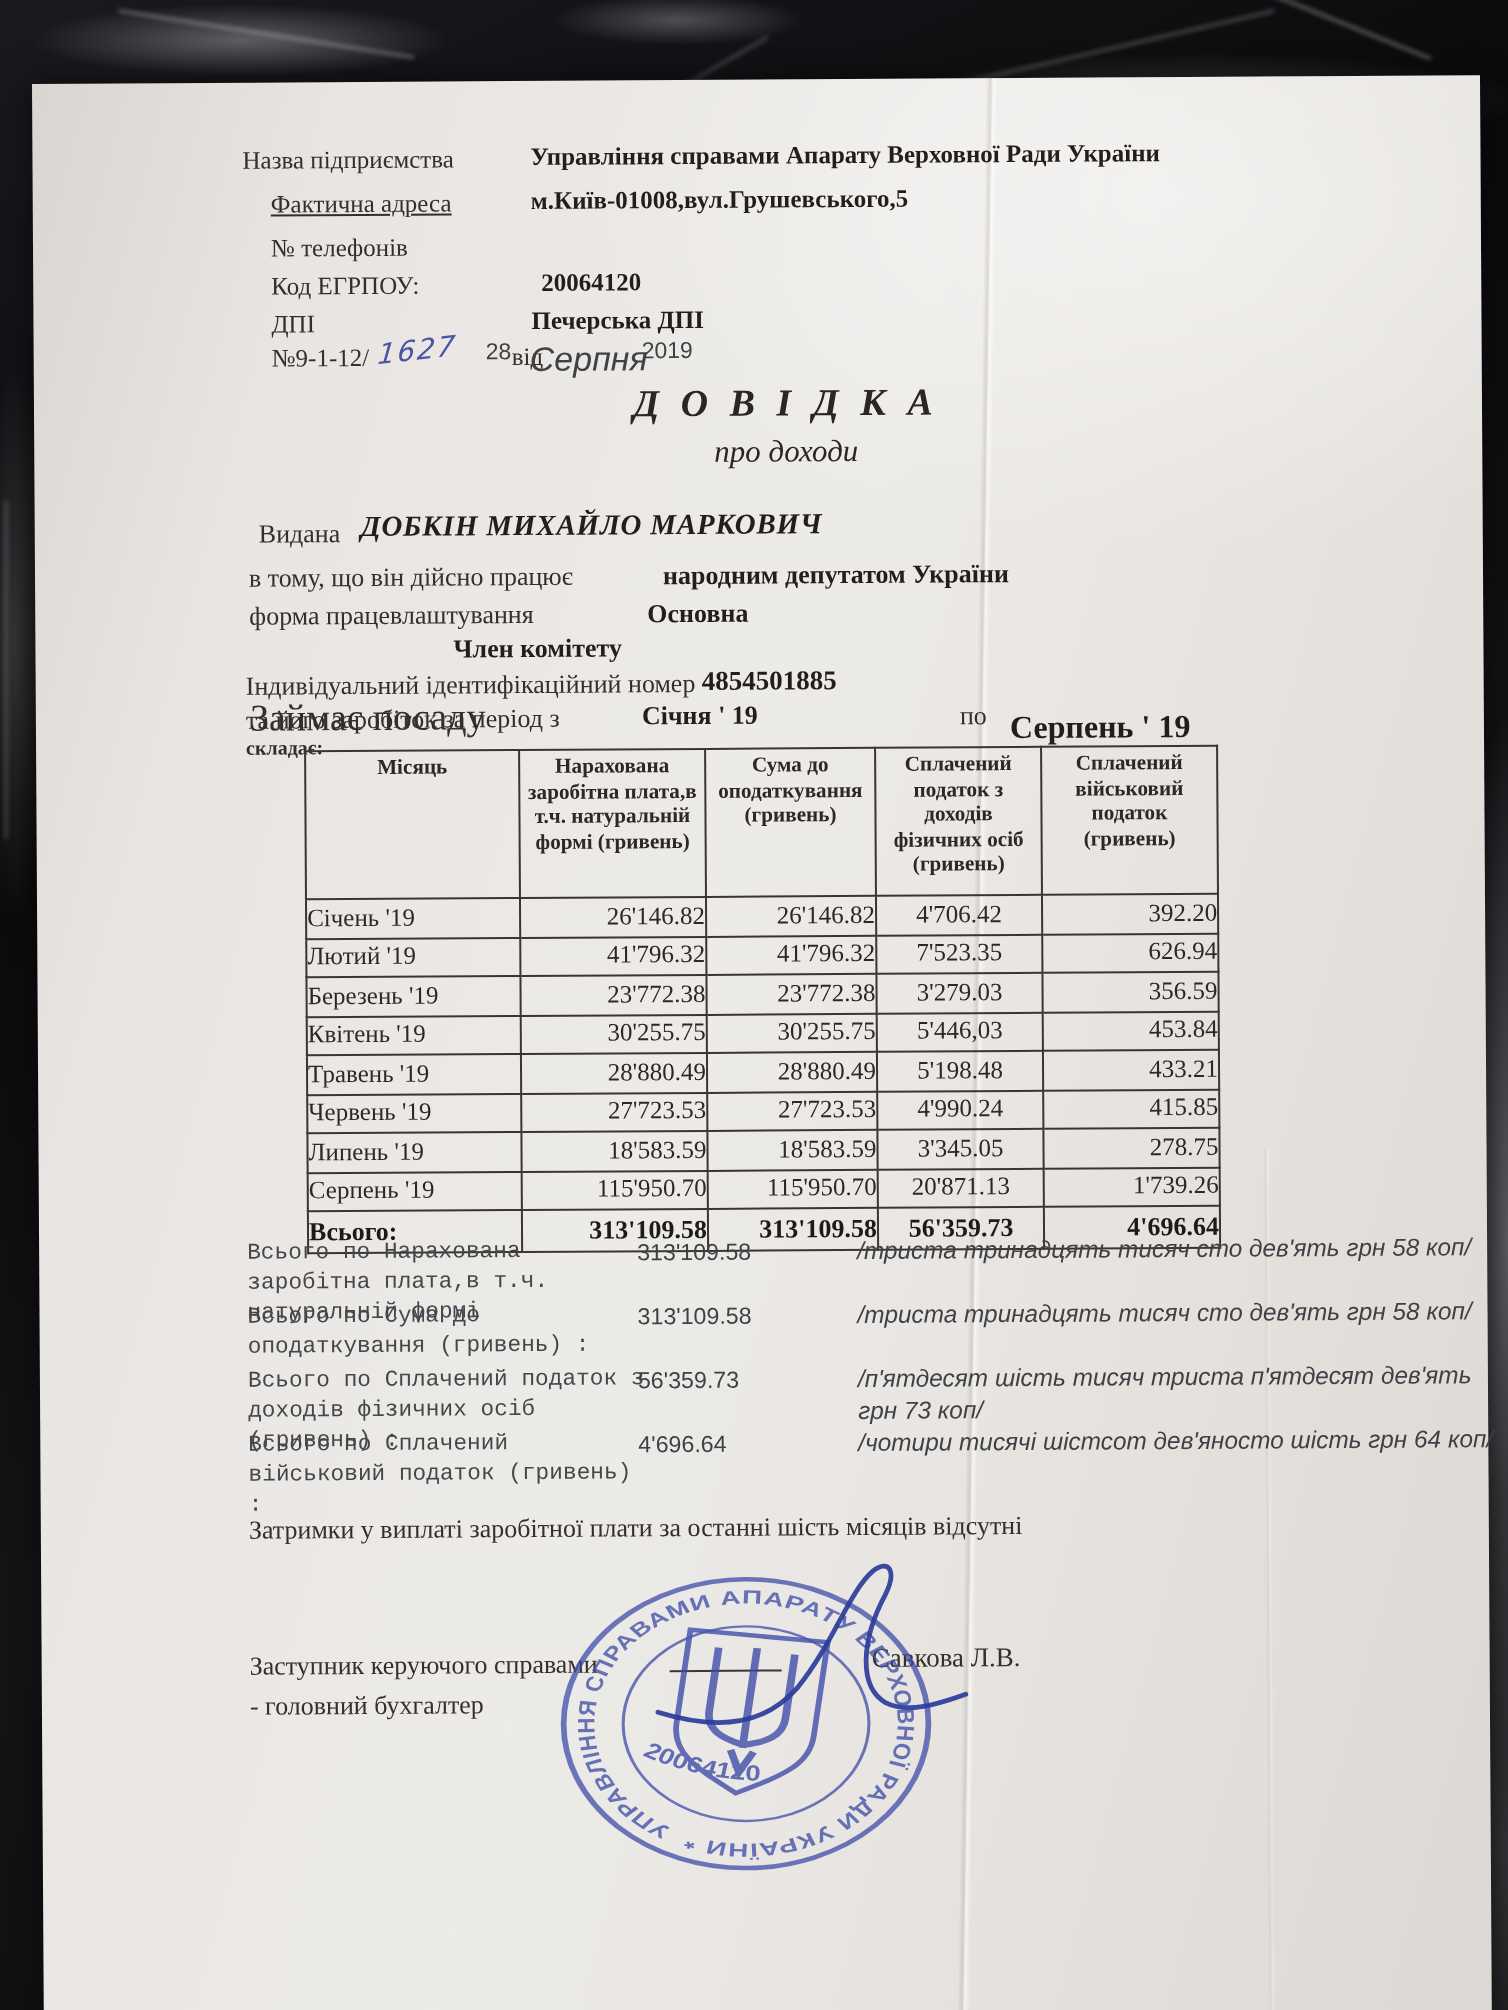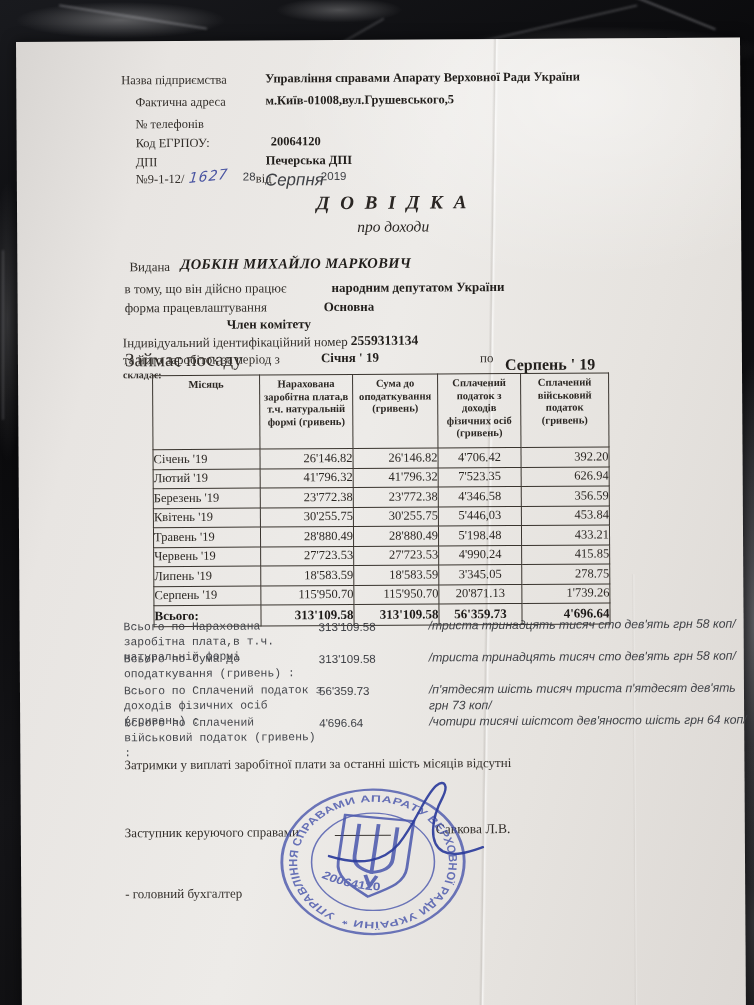--- a/index.html
+++ b/index.html
@@ -71,7 +71,7 @@
 
   <div class="t" style="left:105px;top:32px;">Назва підприємства</div>
   <div class="t b" style="left:249px;top:31px;">Управління справами Апарату Верховної Ради України</div>
-  <div class="t" style="left:119px;top:54px;">Фактична адреса</div>
+  <div class="t" style="left:119px;top:54px;text-decoration:underline;">Фактична адреса</div>
   <div class="t b" style="left:249px;top:53px;">м.Київ-01008,вул.Грушевського,5</div>
   <div class="t" style="left:119px;top:76px;">№ телефонів</div>
   <div class="t" style="left:119px;top:95px;">Код ЕГРПОУ:</div>

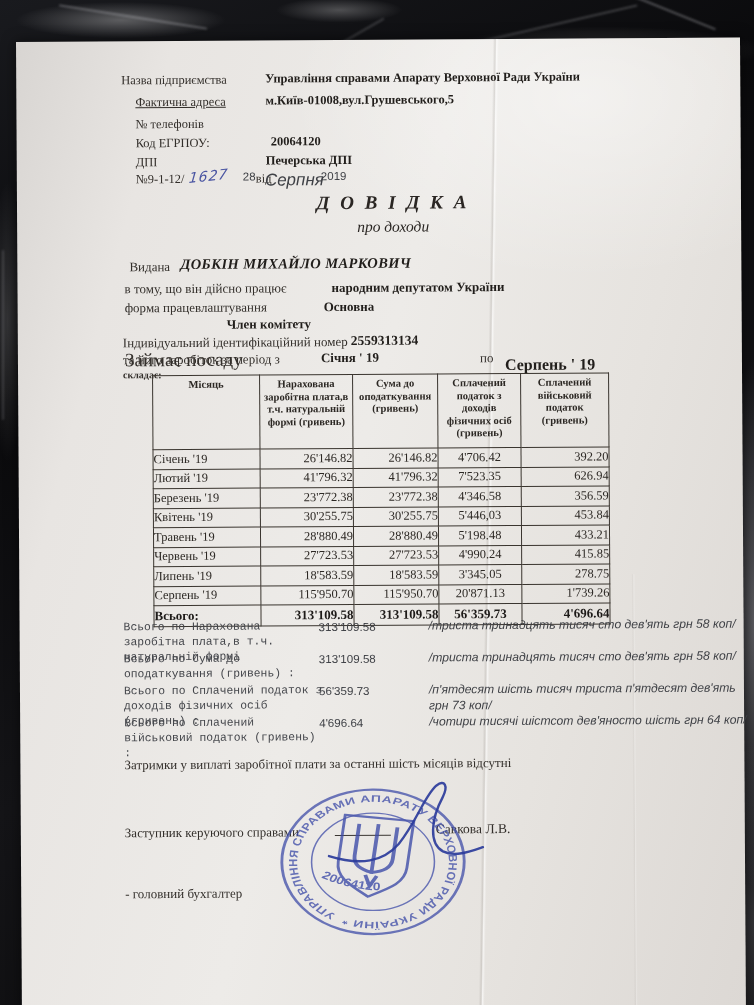--- a/index.html
+++ b/index.html
@@ -98,7 +98,7 @@
   <div class="t" style="left:107px;top:276px;font-size:19px;margin-top:32px;">Займає посаду</div>
   <div class="t b" style="left:209px;top:276px;font-size:13px;">Член комітету</div>
   <div class="t" style="left:105px;top:294px;font-size:13px;">Індивідуальний ідентифікаційний номер</div>
-  <div class="t b" style="left:333px;top:293px;font-size:13.5px;">2559313134</div>
+  <div class="t b" style="left:333px;top:293px;font-size:13.5px;">4854501885</div>
   <div class="t" style="left:105px;top:311px;font-size:13px;text-align:center;">та його заробіток за період з</div>
   <div class="t b" style="left:303px;top:310px;font-size:13px;">Січня ' 19</div>
   <div class="t" style="left:462px;top:311px;font-size:13px;">по</div>

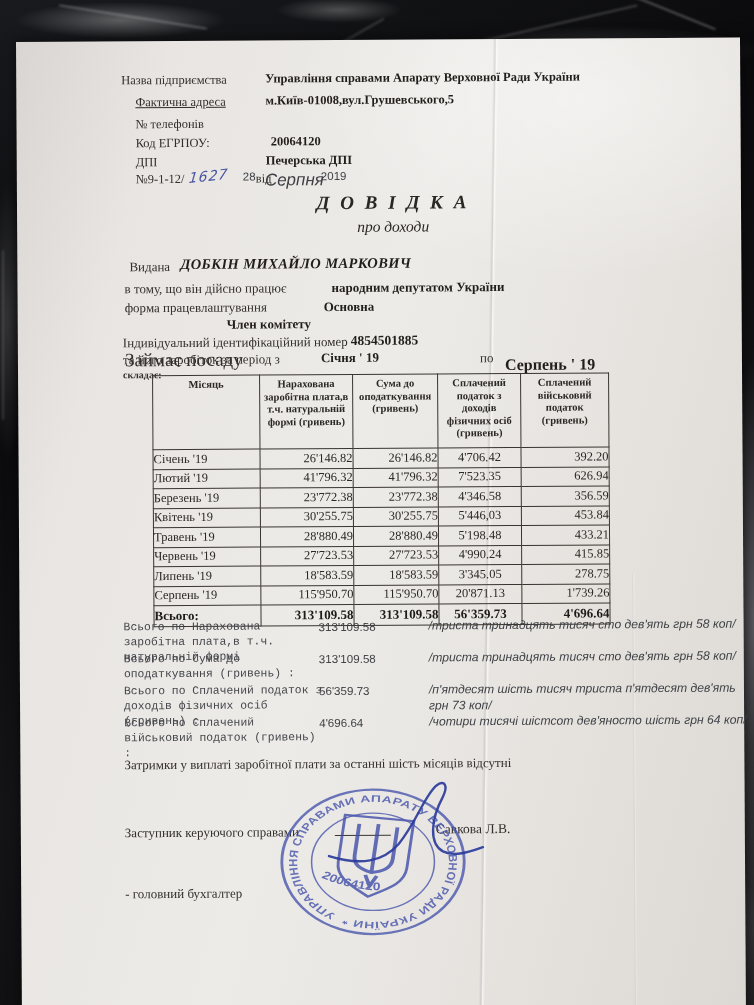--- a/index.html
+++ b/index.html
@@ -141,7 +141,7 @@
           <td class="c-month">Березень '19</td>
           <td class="n1">23'772.38</td>
           <td class="n2">23'772.38</td>
-          <td class="n3">4'346.58</td>
+          <td class="n3">3'279.03</td>
           <td class="n4">356.59</td>
         </tr>
       <tr>

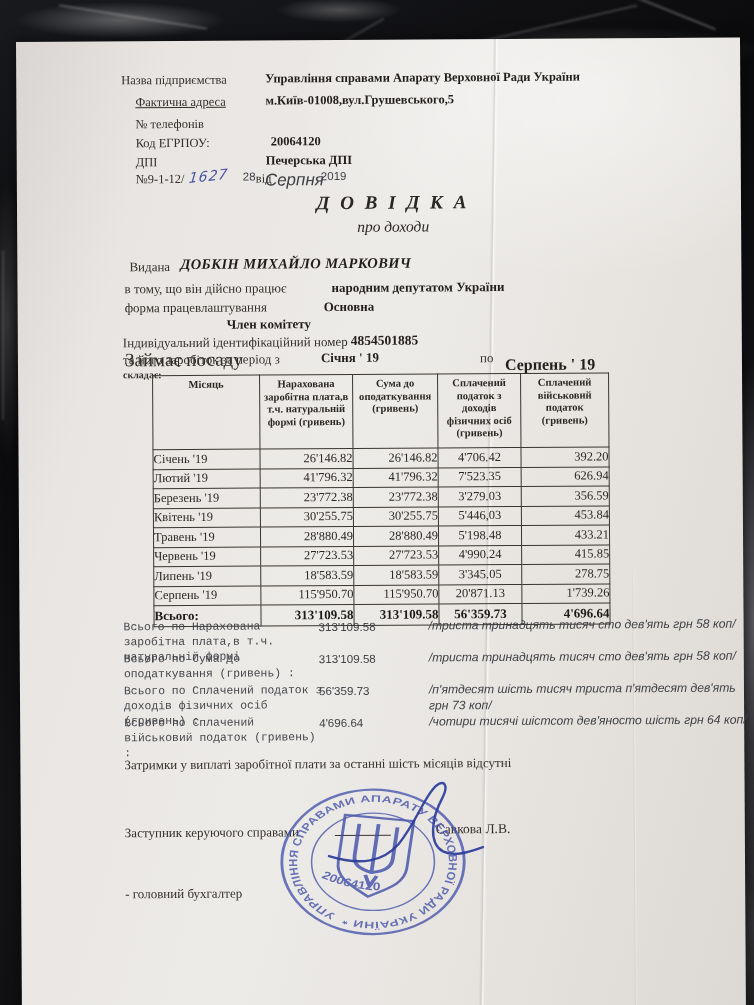--- a/index.html
+++ b/index.html
@@ -208,7 +208,7 @@
   <div class="t" style="left:104px;top:716px;font-size:13px;">Затримки у виплаті заробітної плати за останні шість місяців відсутні</div>
 
   <div class="t" style="left:104px;top:784px;font-size:13px;">Заступник керуючого справами</div>
-  <div class="t" style="left:104px;top:845px;font-size:13px;text-align:right;">- головний бухгалтер</div>
+  <div class="t" style="left:104px;top:804px;font-size:13px;text-align:right;">- головний бухгалтер</div>
   <div class="t" style="left:415px;top:782px;font-size:13.5px;">Савкова Л.В.</div>
   <div class="sigline"></div>
 

